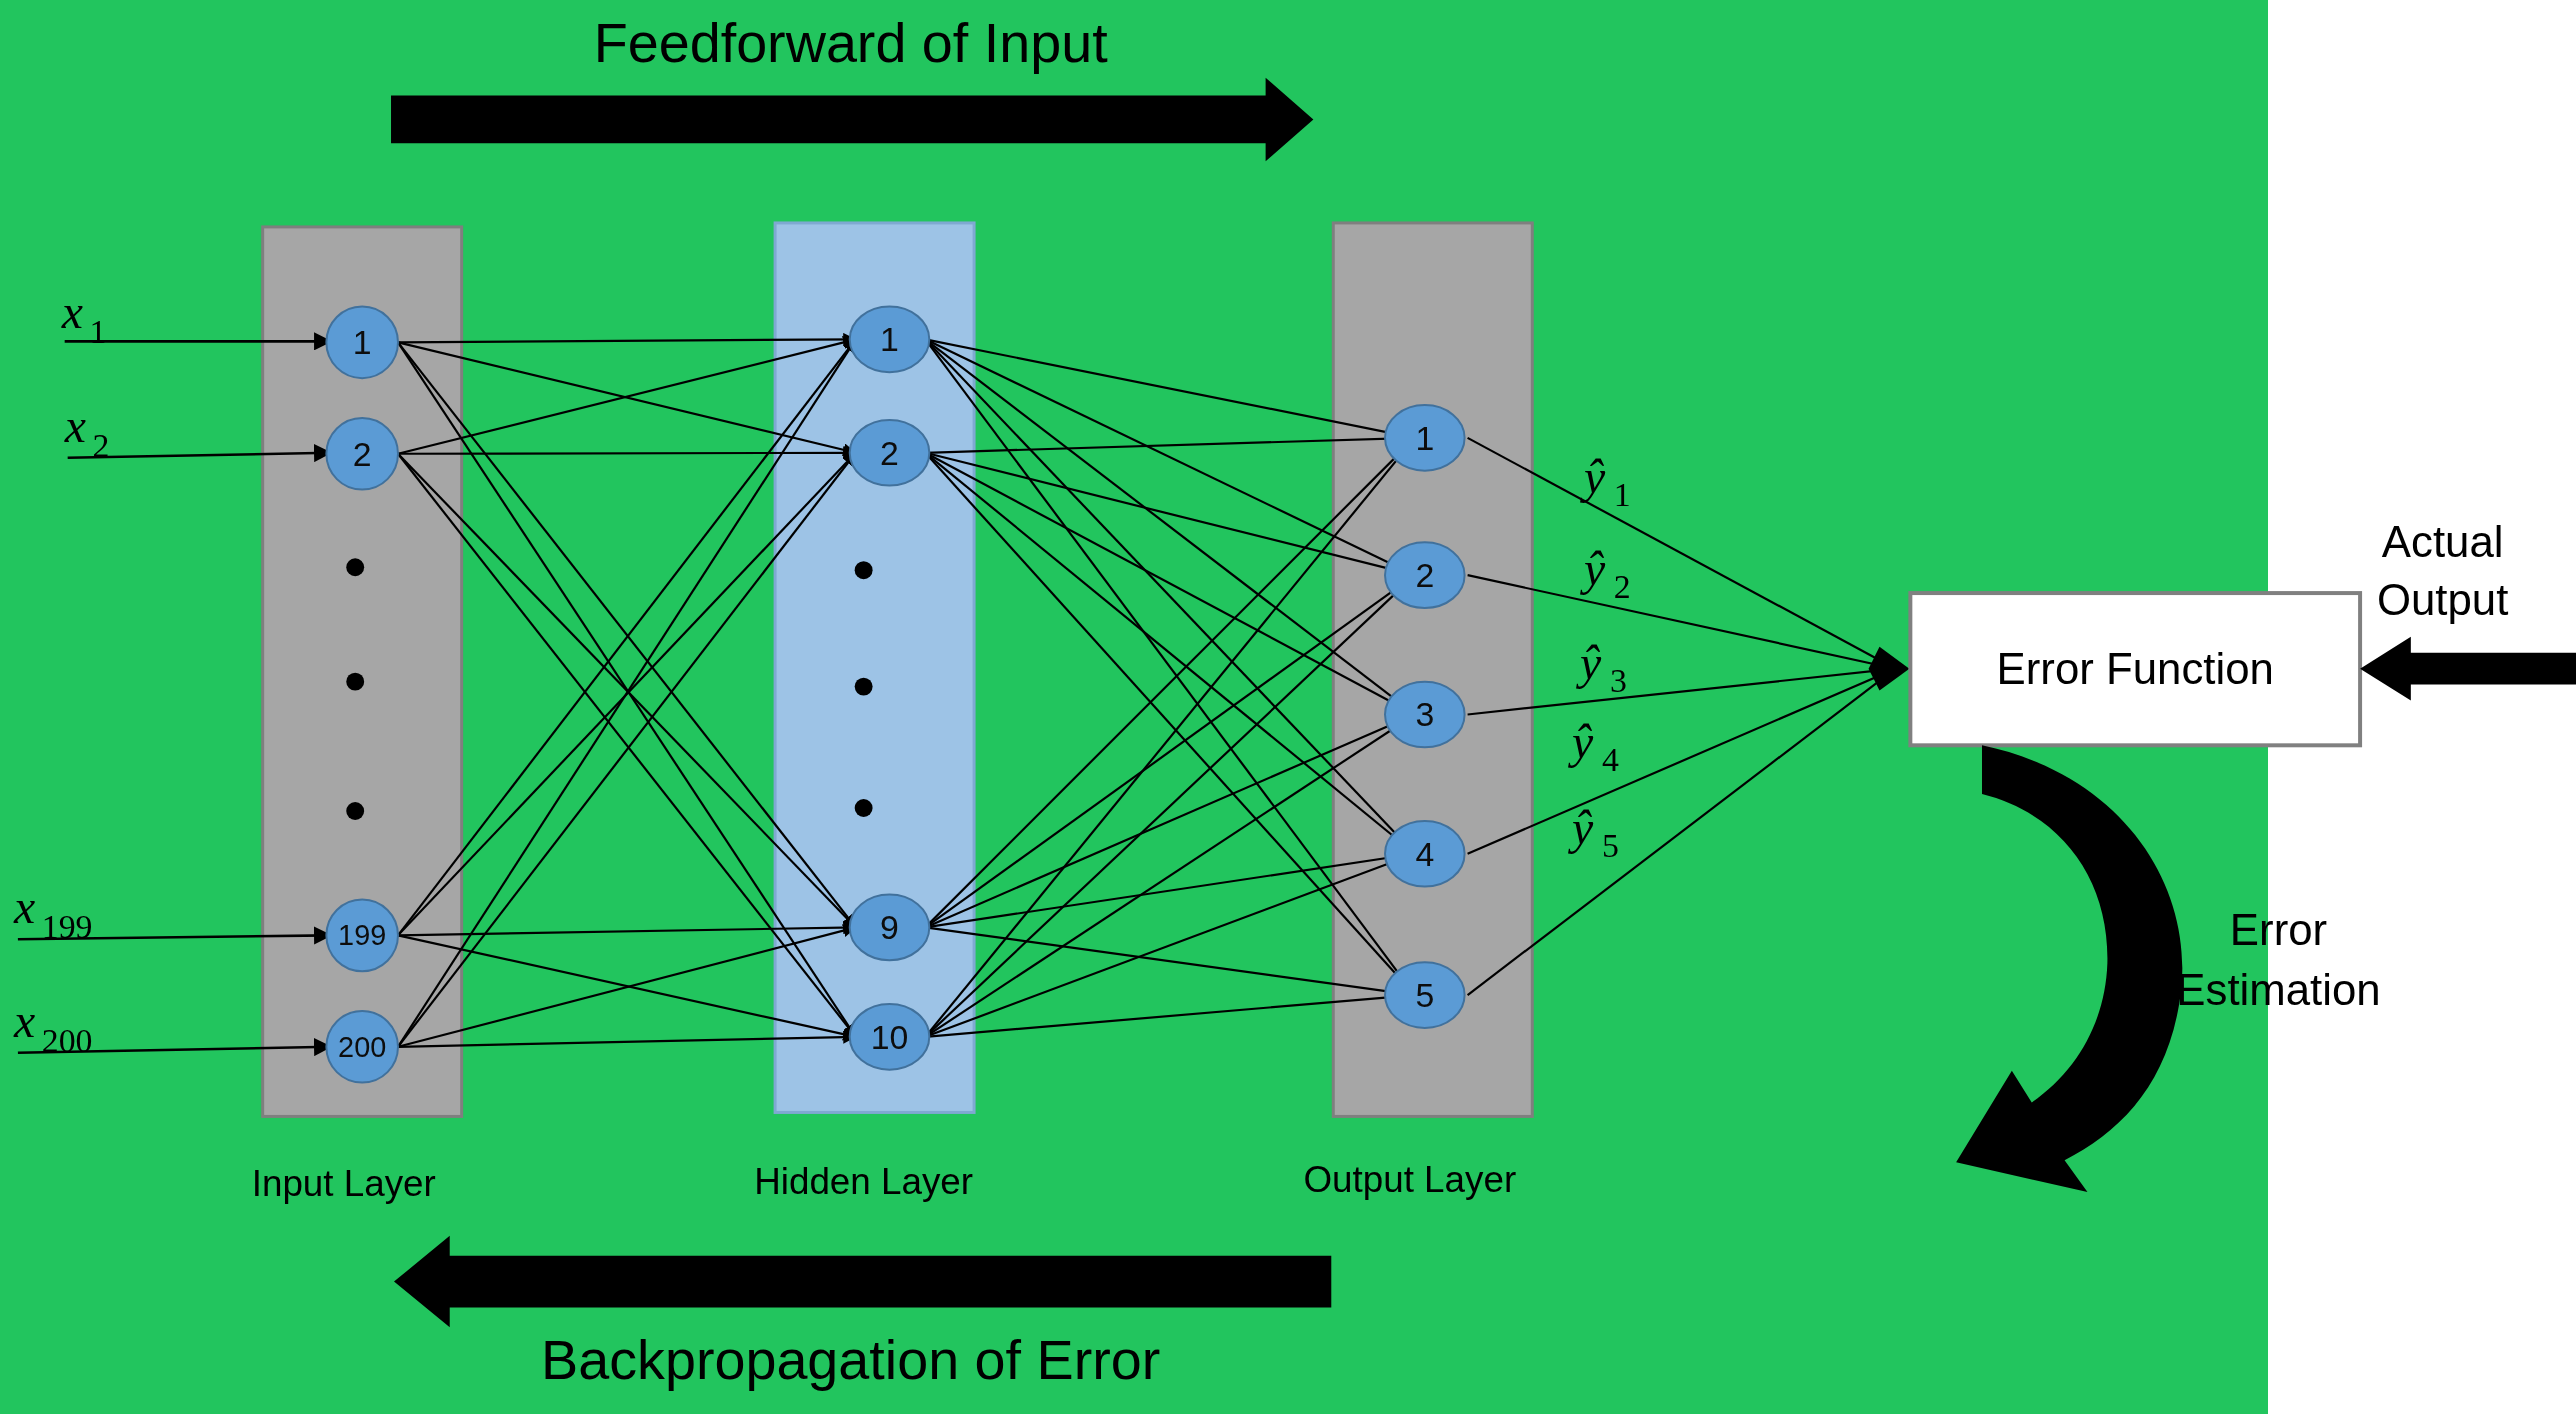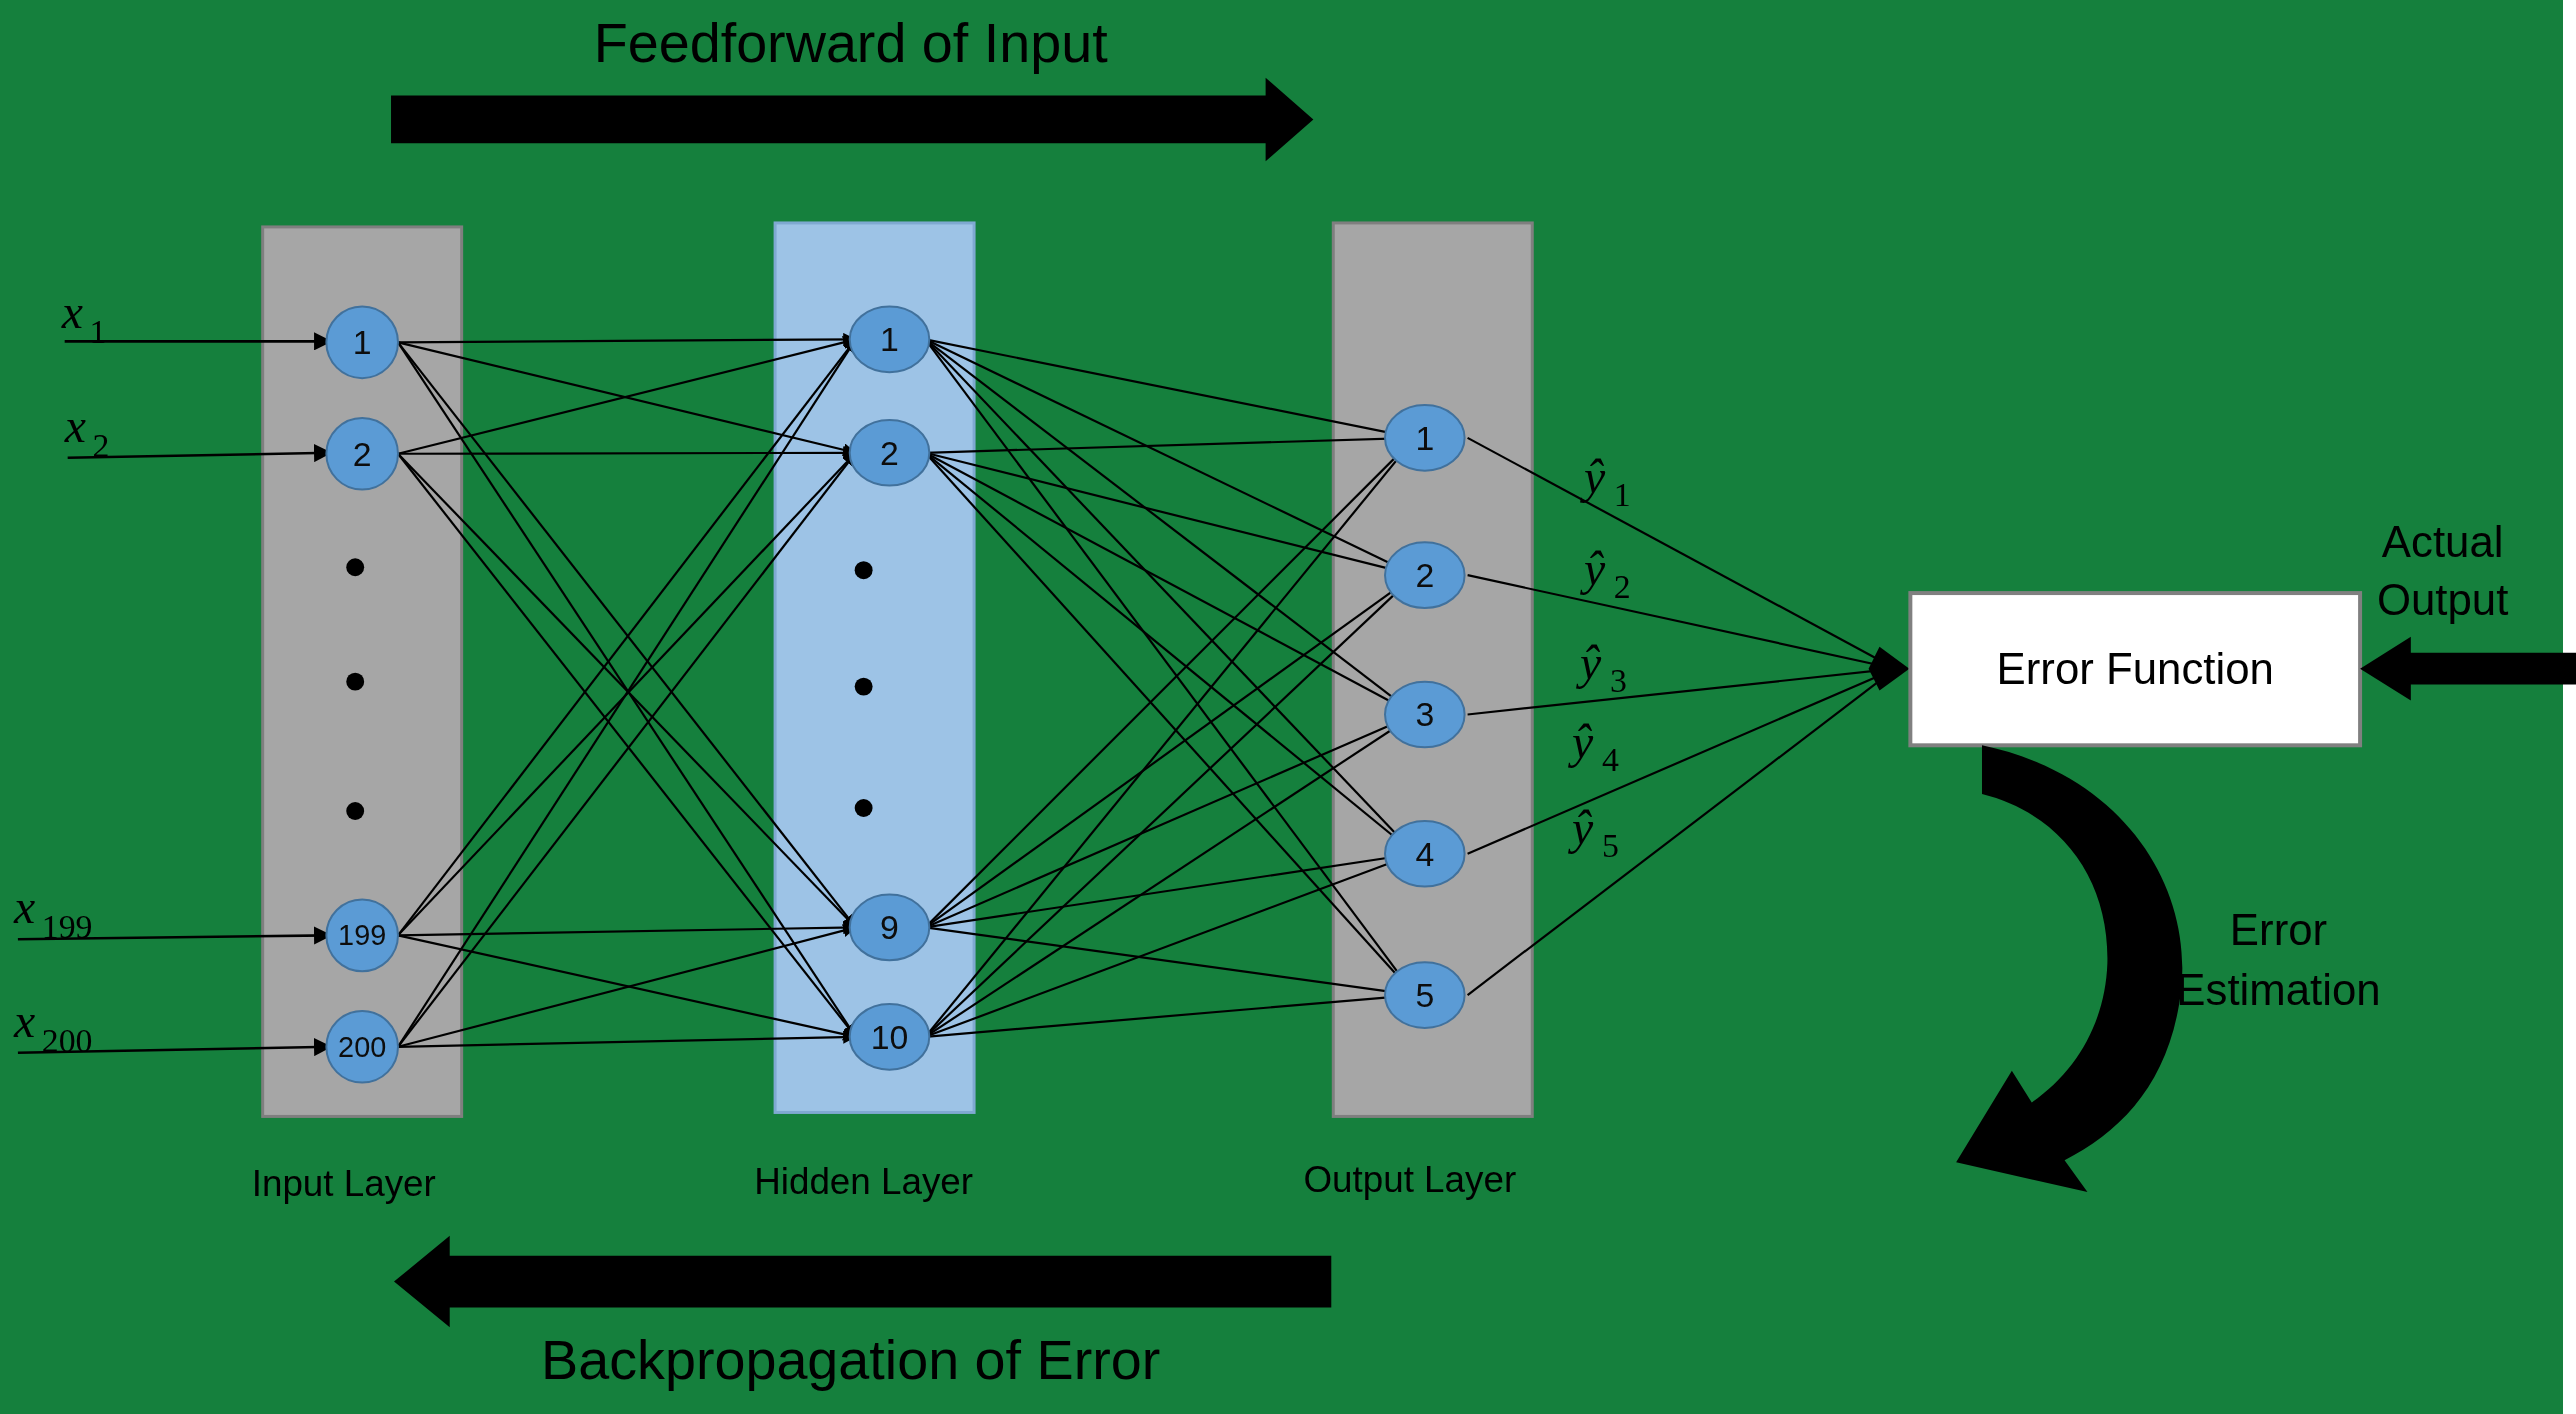--- a/index.html
+++ b/index.html
@@ -15,9 +15,9 @@
   }
   #stage {
     position: relative;
-    width: 2563px;
+    width: 2268px;
     height: 1415px;
-    background: #15803d;
+    background: #22c55e;
   }
   svg.diagram {
     position: absolute;

